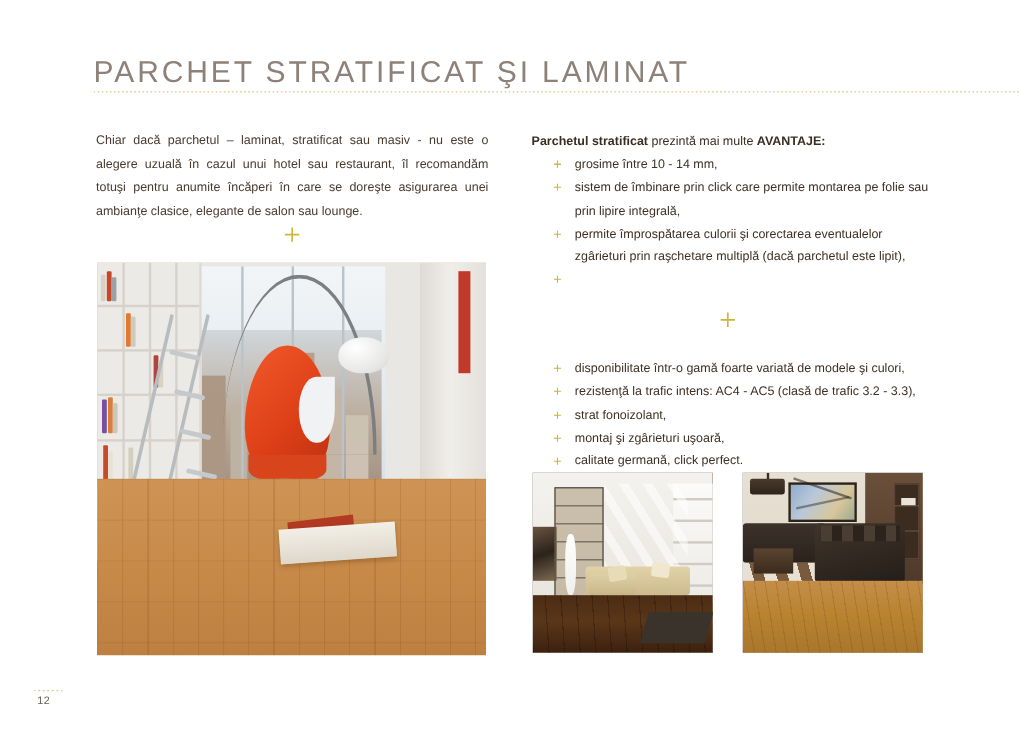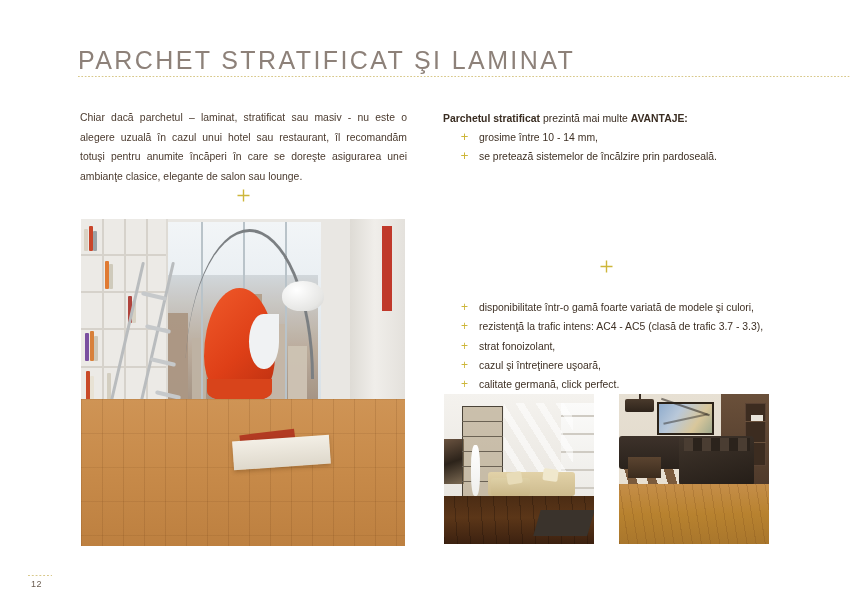--- a/index.html
+++ b/index.html
@@ -398,6 +398,7 @@
     </div>
     <div class="bullet-item">
       <span class="bullet-plus">+</span>
+      <span>sistem de îmbinare prin click care permite montarea pe folie sau prin lipire integrală,</span>
     </div>
     <div class="bullet-item">
       <span class="bullet-plus">+</span>

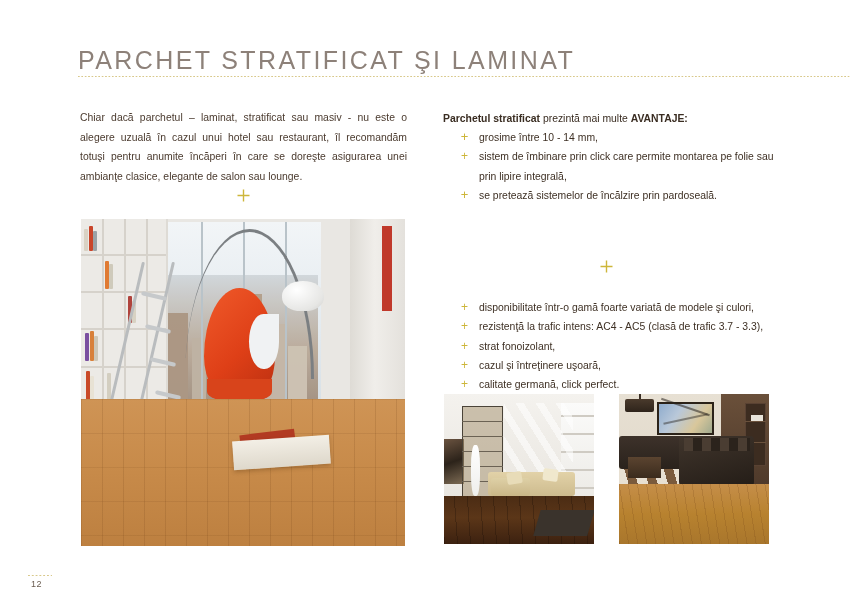--- a/index.html
+++ b/index.html
@@ -402,6 +402,7 @@
     </div>
     <div class="bullet-item">
       <span class="bullet-plus">+</span>
+      <span>permite împrospătarea culorii şi corectarea eventualelor zgârieturi prin raşchetare multiplă (dacă parchetul este lipit),</span>
     </div>
     <div class="bullet-item">
       <span class="bullet-plus">+</span>

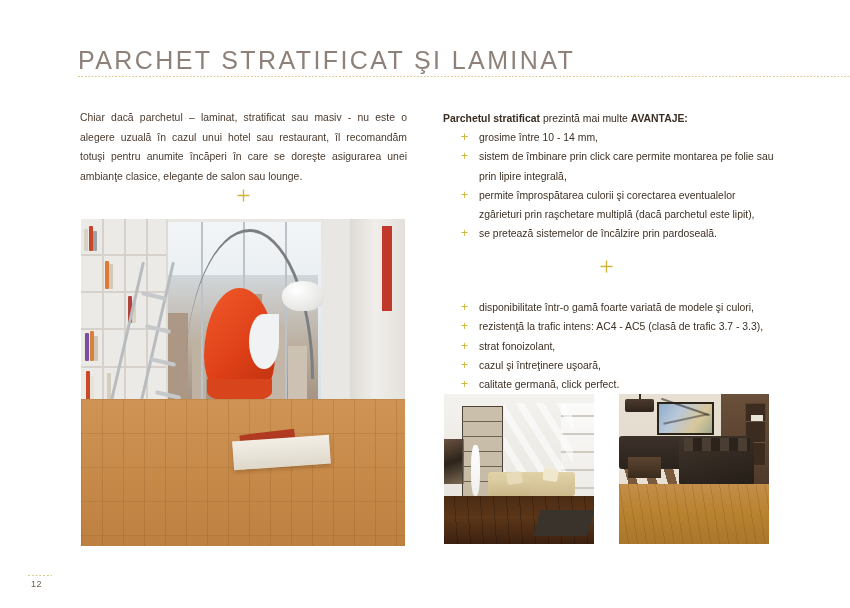--- a/index.html
+++ b/index.html
@@ -406,7 +406,6 @@
     </div>
     <div class="bullet-item">
       <span class="bullet-plus">+</span>
-      <span>se pretează sistemelor de încălzire prin pardoseală.</span>
     </div>
   </div>
 

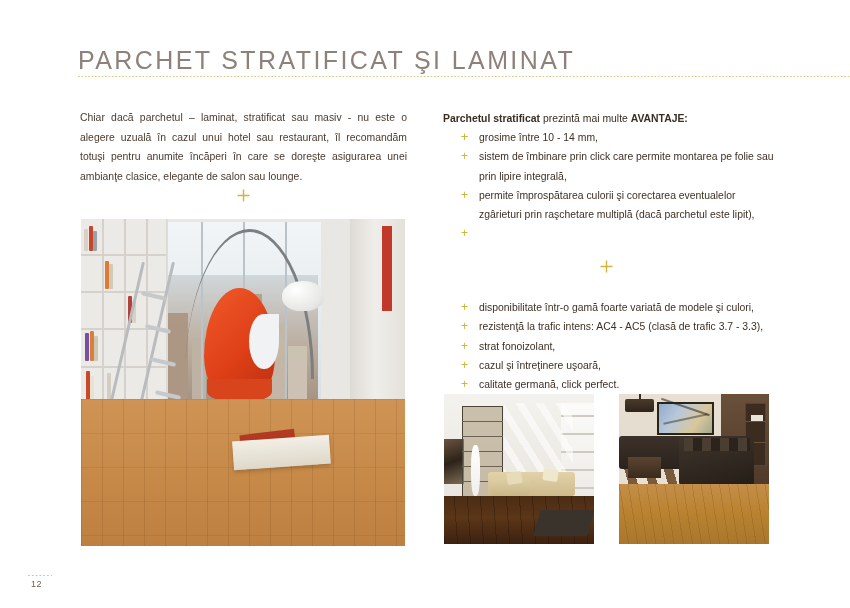--- a/index.html
+++ b/index.html
@@ -423,7 +423,7 @@
     </div>
     <div class="bullet-item">
       <span class="bullet-plus">+</span>
-      <span>rezistenţă la trafic intens: AC4 - AC5 (clasă de trafic 3.7 - 3.3),</span>
+      <span>rezistenţă la trafic intens: AC4 - AC5 (clasă de trafic 3.2 - 3.3),</span>
     </div>
     <div class="bullet-item">
       <span class="bullet-plus">+</span>

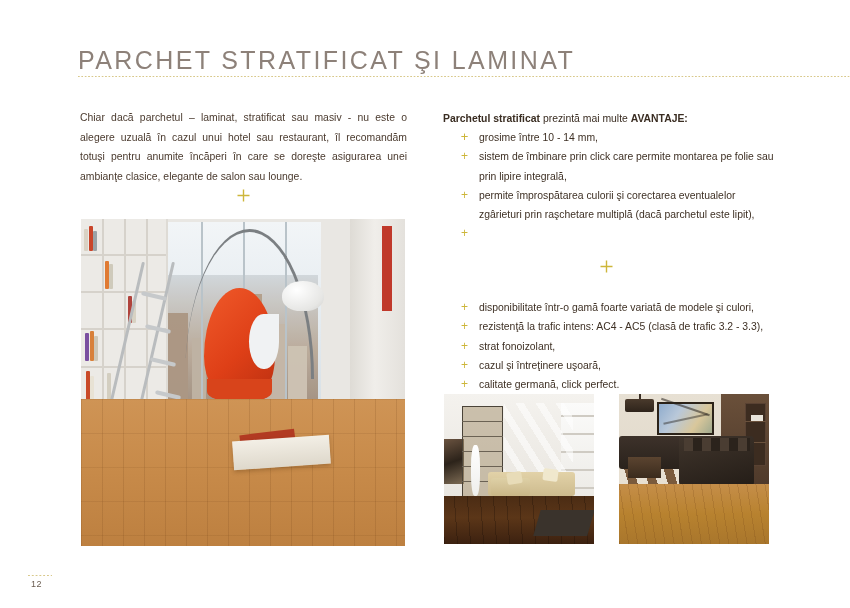--- a/index.html
+++ b/index.html
@@ -431,7 +431,7 @@
     </div>
     <div class="bullet-item">
       <span class="bullet-plus">+</span>
-      <span>cazul şi întreţinere uşoară,</span>
+      <span>montaj şi zgârieturi uşoară,</span>
     </div>
     <div class="bullet-item">
       <span class="bullet-plus">+</span>

